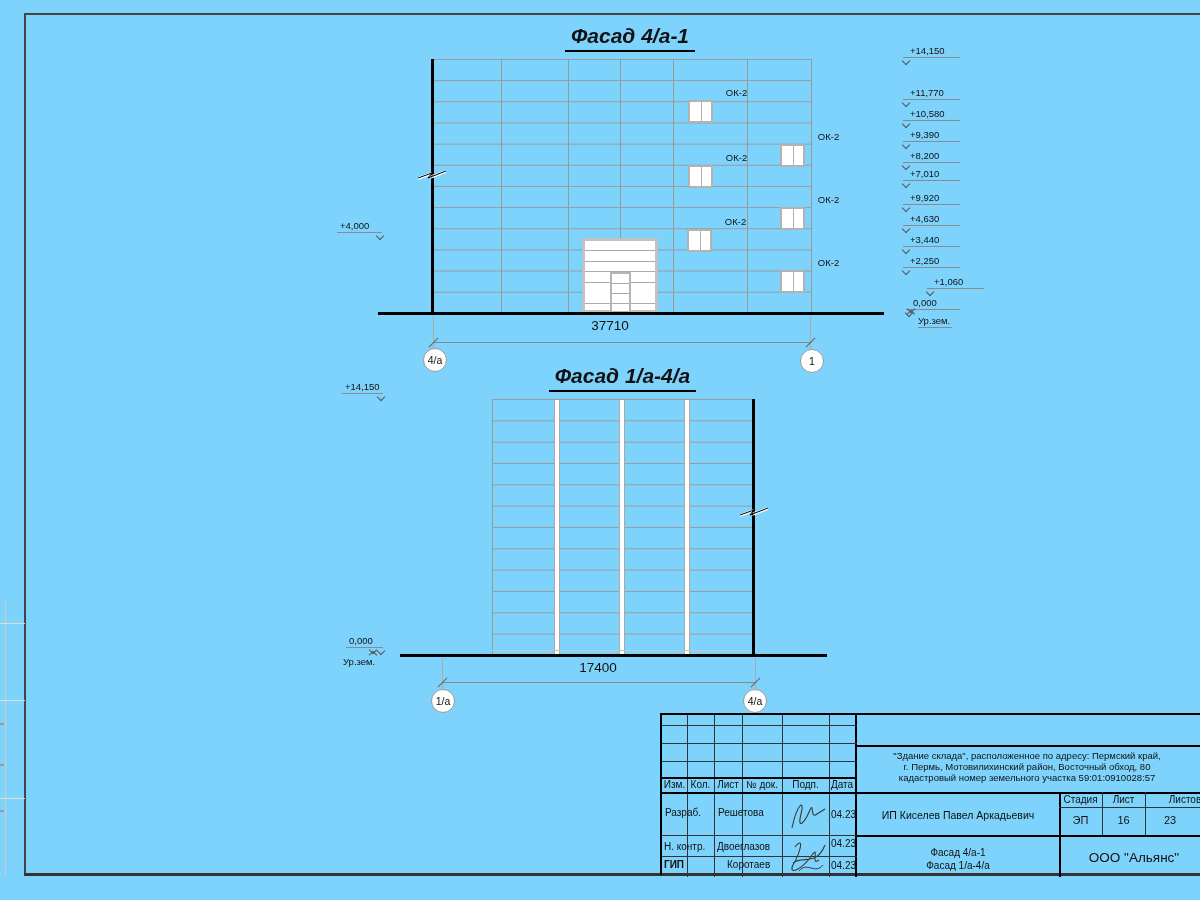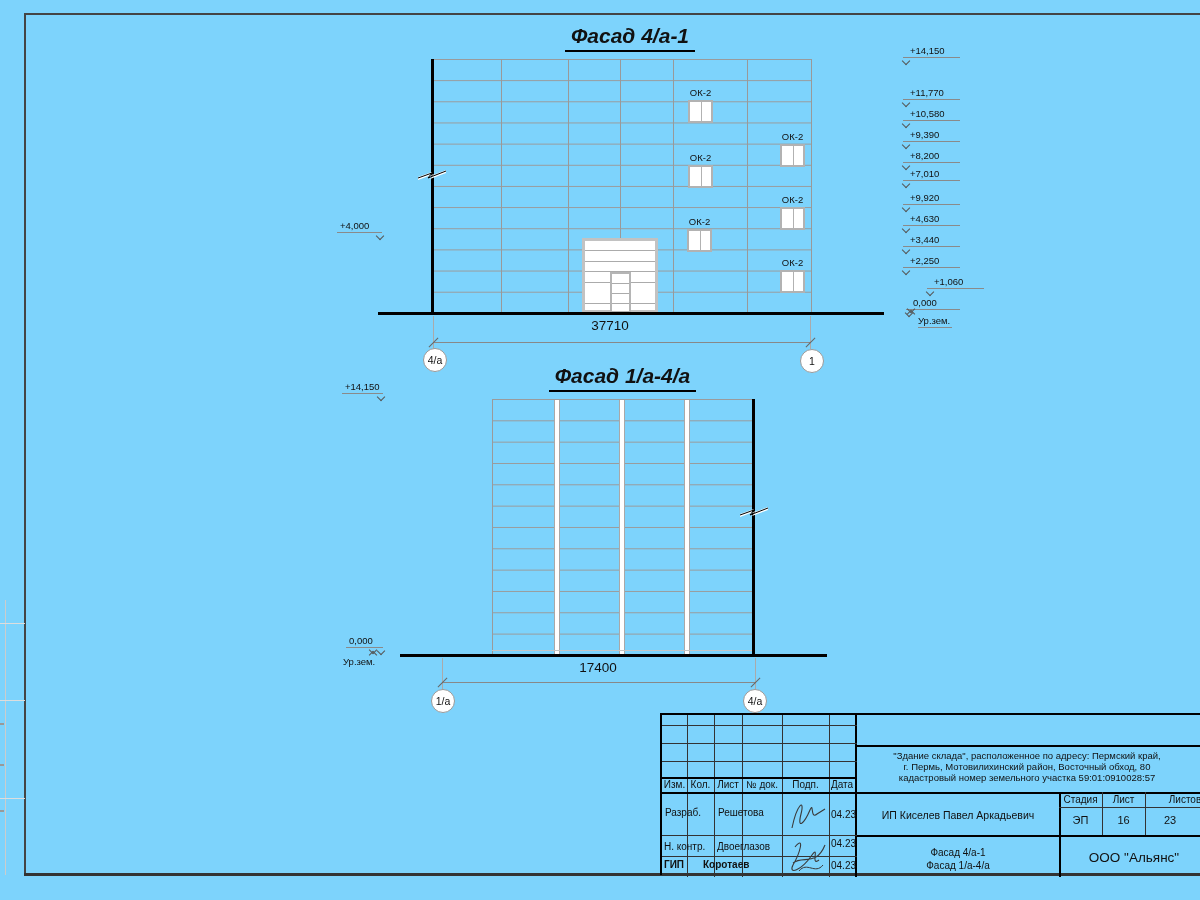--- a/index.html
+++ b/index.html
@@ -14,7 +14,7 @@
   .jointV{position:absolute;width:6px;background:#fff;border-left:1px solid #a8a8a8;border-right:1px solid #a8a8a8;box-sizing:border-box;}
   .win{position:absolute;width:25px;height:23px;background:#fff;border:2px solid #b2b2b2;box-sizing:border-box;}
   .win .mull{position:absolute;left:50%;top:0;width:1px;height:100%;background:#b2b2b2;}
-  .winlabel{position:absolute;font-size:9.5px;white-space:nowrap;text-align:center;width:29px;}
+  .winlabel{position:absolute;font-size:9.5px;white-space:nowrap;text-align:center;width:29px;margin-left:36px;}
   .title{position:absolute;font-size:21px;font-weight:bold;font-style:italic;text-align:center;}
   .title span{display:inline-block;border-bottom:2px solid #000;padding:0 6px 2px 6px;}
   .dimtext{position:absolute;font-size:13.5px;text-align:center;}

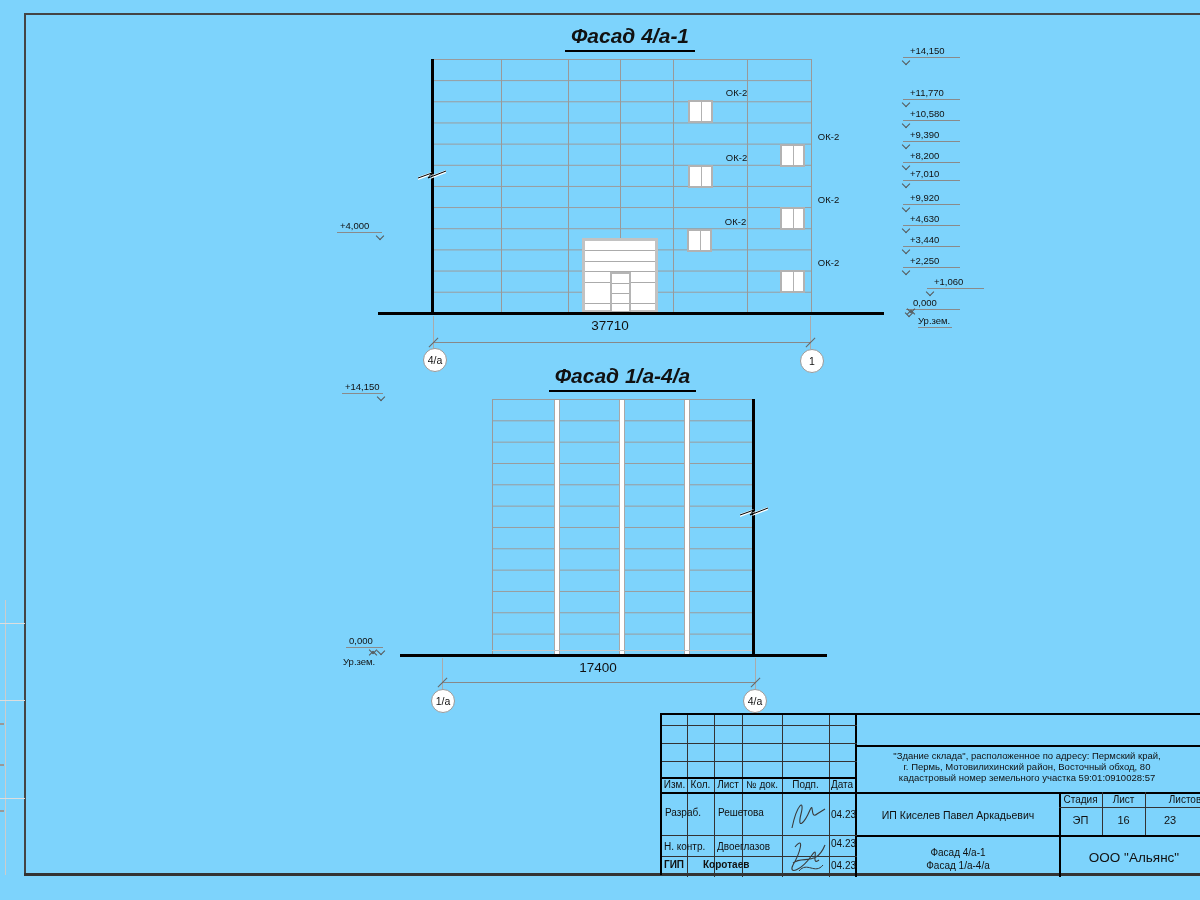--- a/index.html
+++ b/index.html
@@ -223,7 +223,7 @@
     <div class="tbtext" style="left:55px;top:126px;">Двоеглазов</div>
     <div class="tbtext" style="left:169px;top:123px;">04.23</div>
     <div class="tbtext" style="left:2px;top:144px;font-weight:bold;">ГИП</div>
-    <div class="tbtext" style="left:41px;top:144px;font-weight:bold;">Коротаев</div>
+    <div class="tbtext" style="left:65px;top:144px;">Коротаев</div>
     <div class="tbtext" style="left:169px;top:145px;">04.23</div>
 
     <svg class="abs" style="left:122px;top:79px;" width="44" height="40" viewBox="0 0 44 40">

